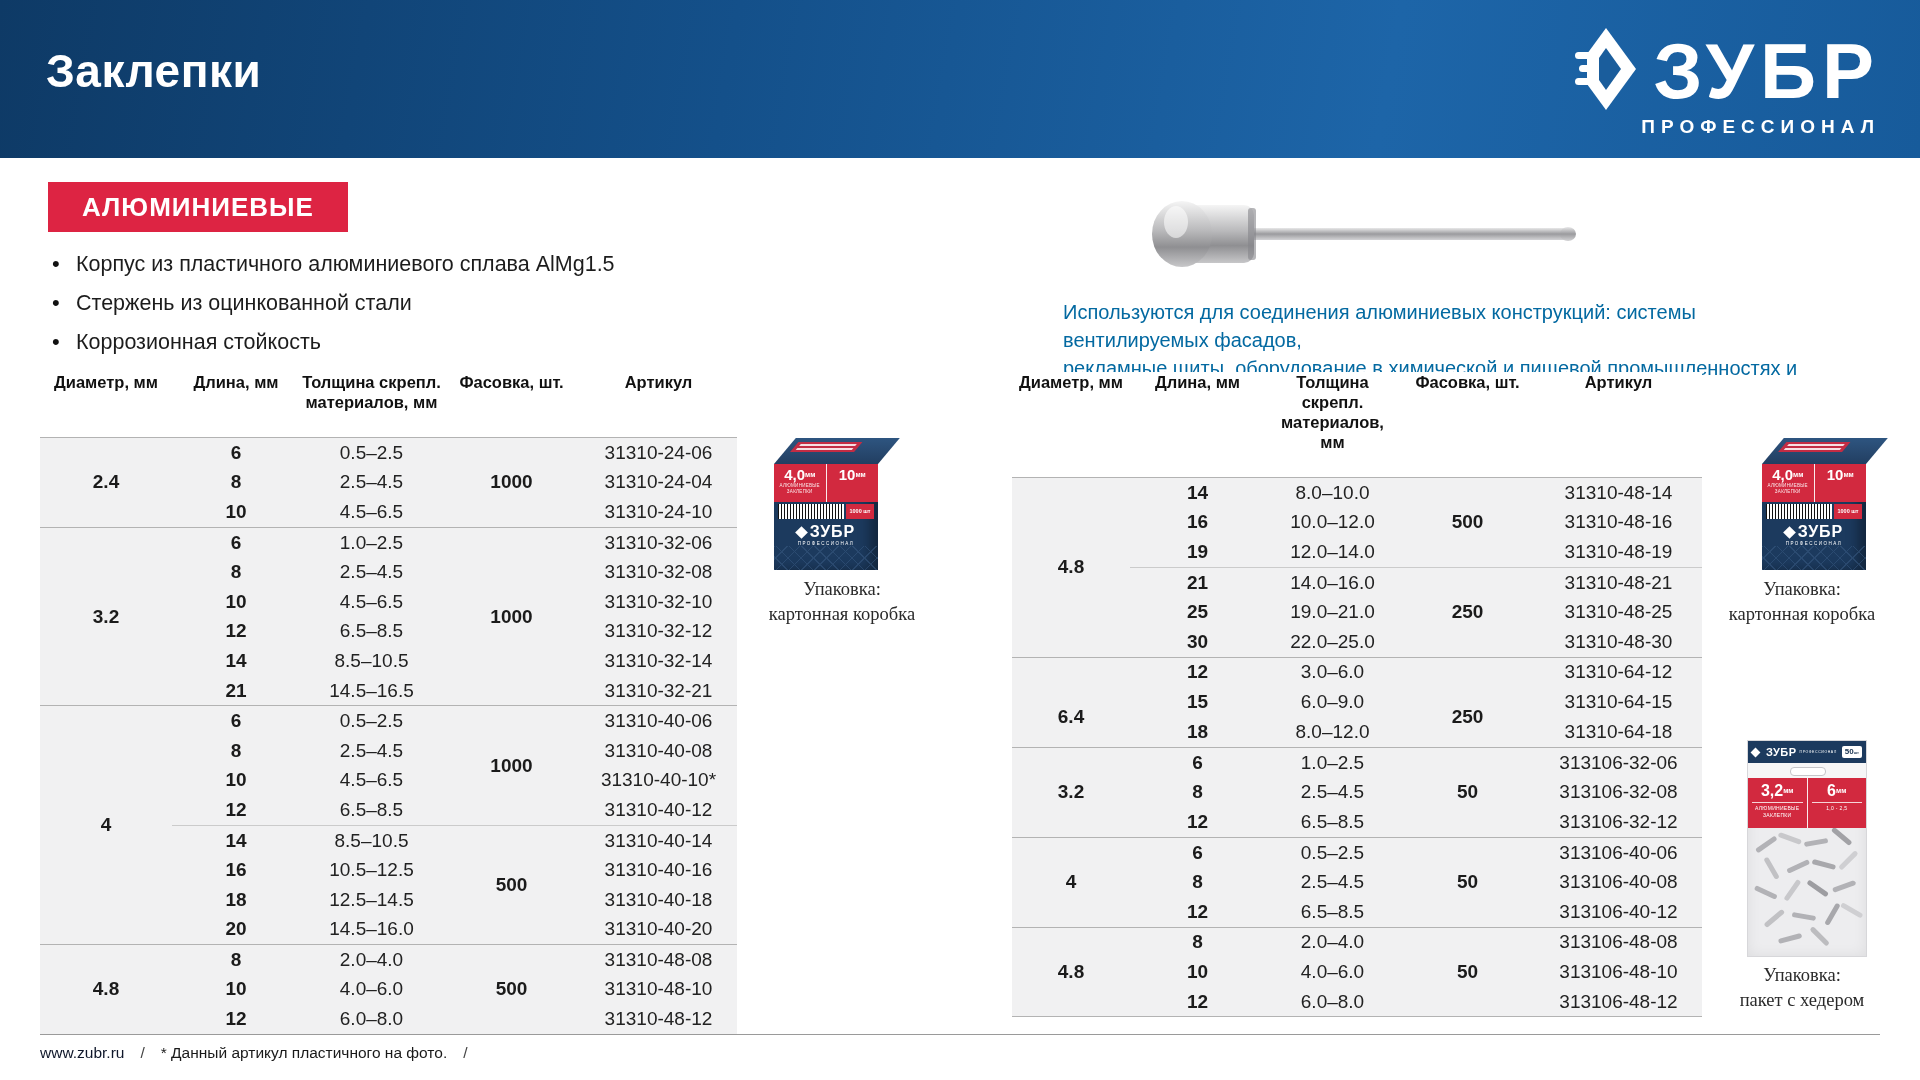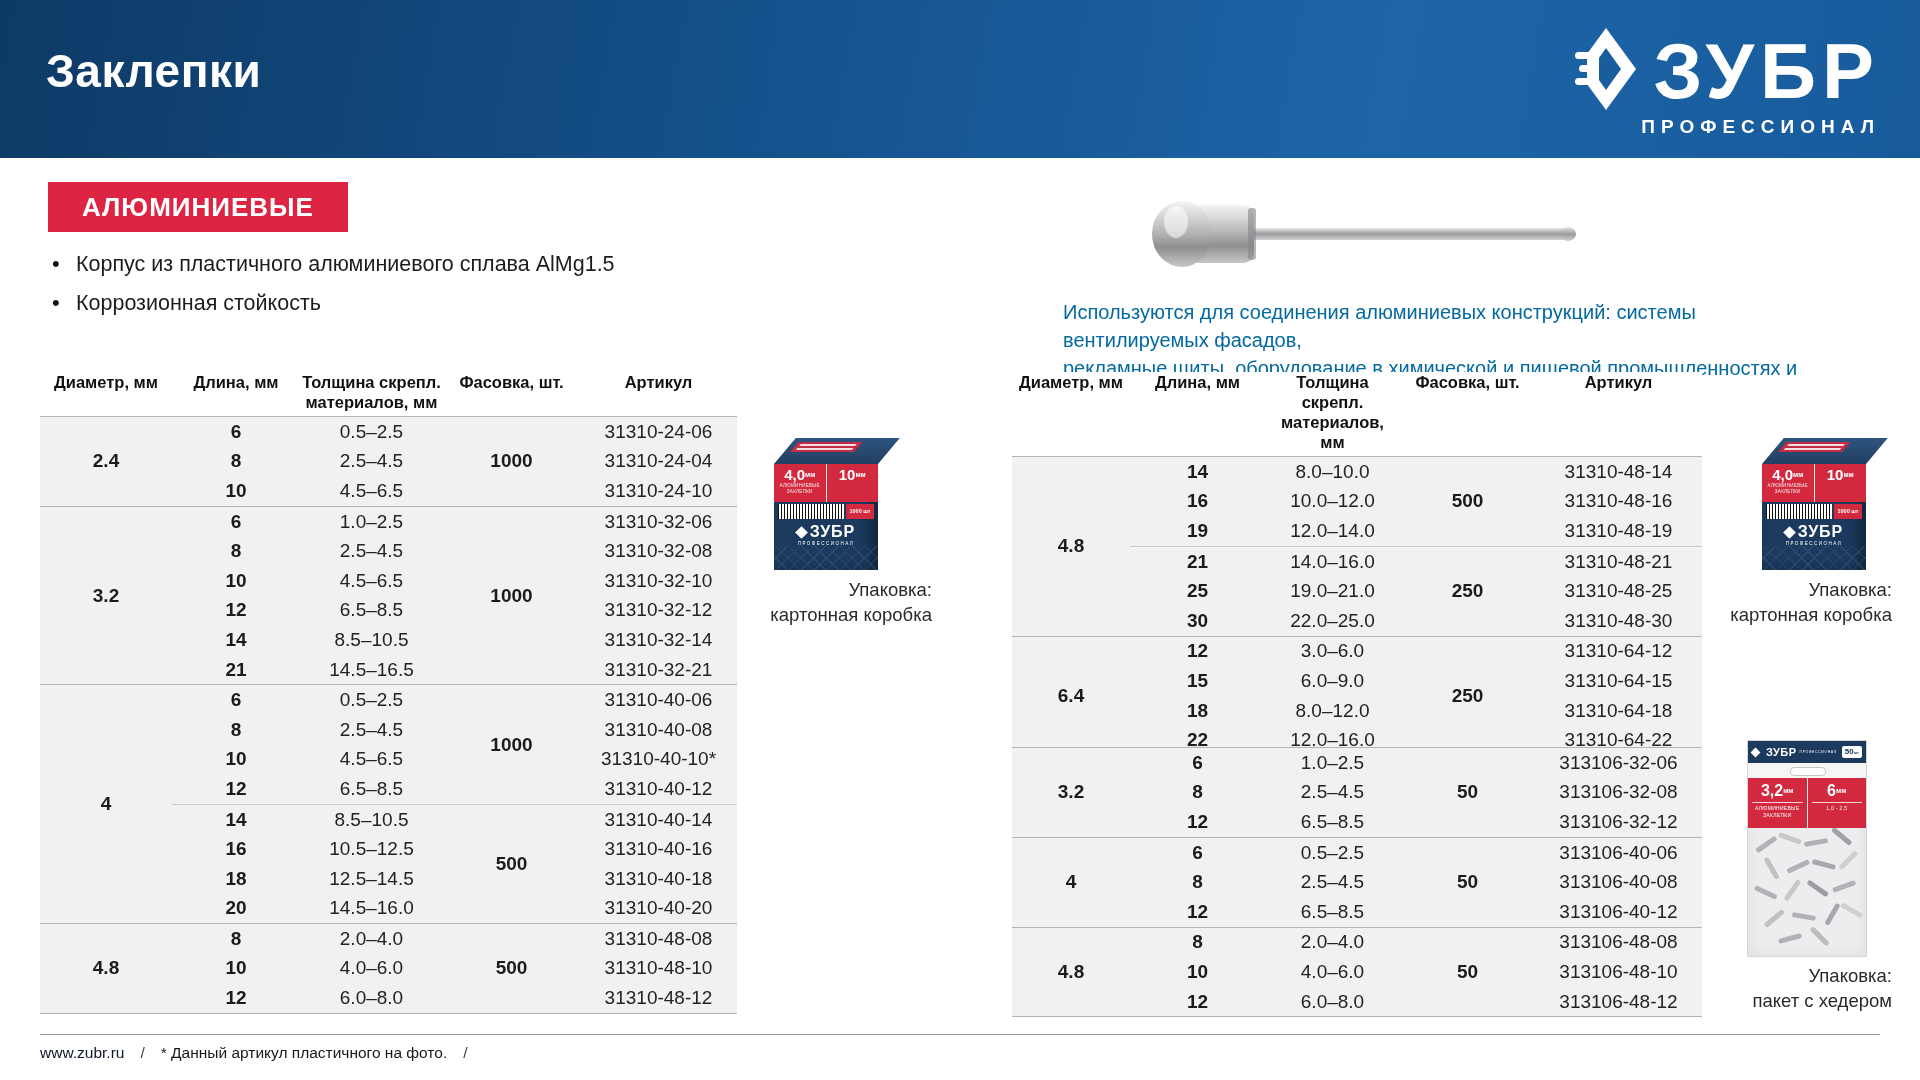--- a/index.html
+++ b/index.html
@@ -126,6 +126,7 @@
 
   <ul class="features">
     <li>Корпус из пластичного алюминиевого сплава AlMg1.5</li>
+    <li>Стержень из оцинкованной стали</li>
     <li>Коррозионная стойкость</li>
   </ul>
 

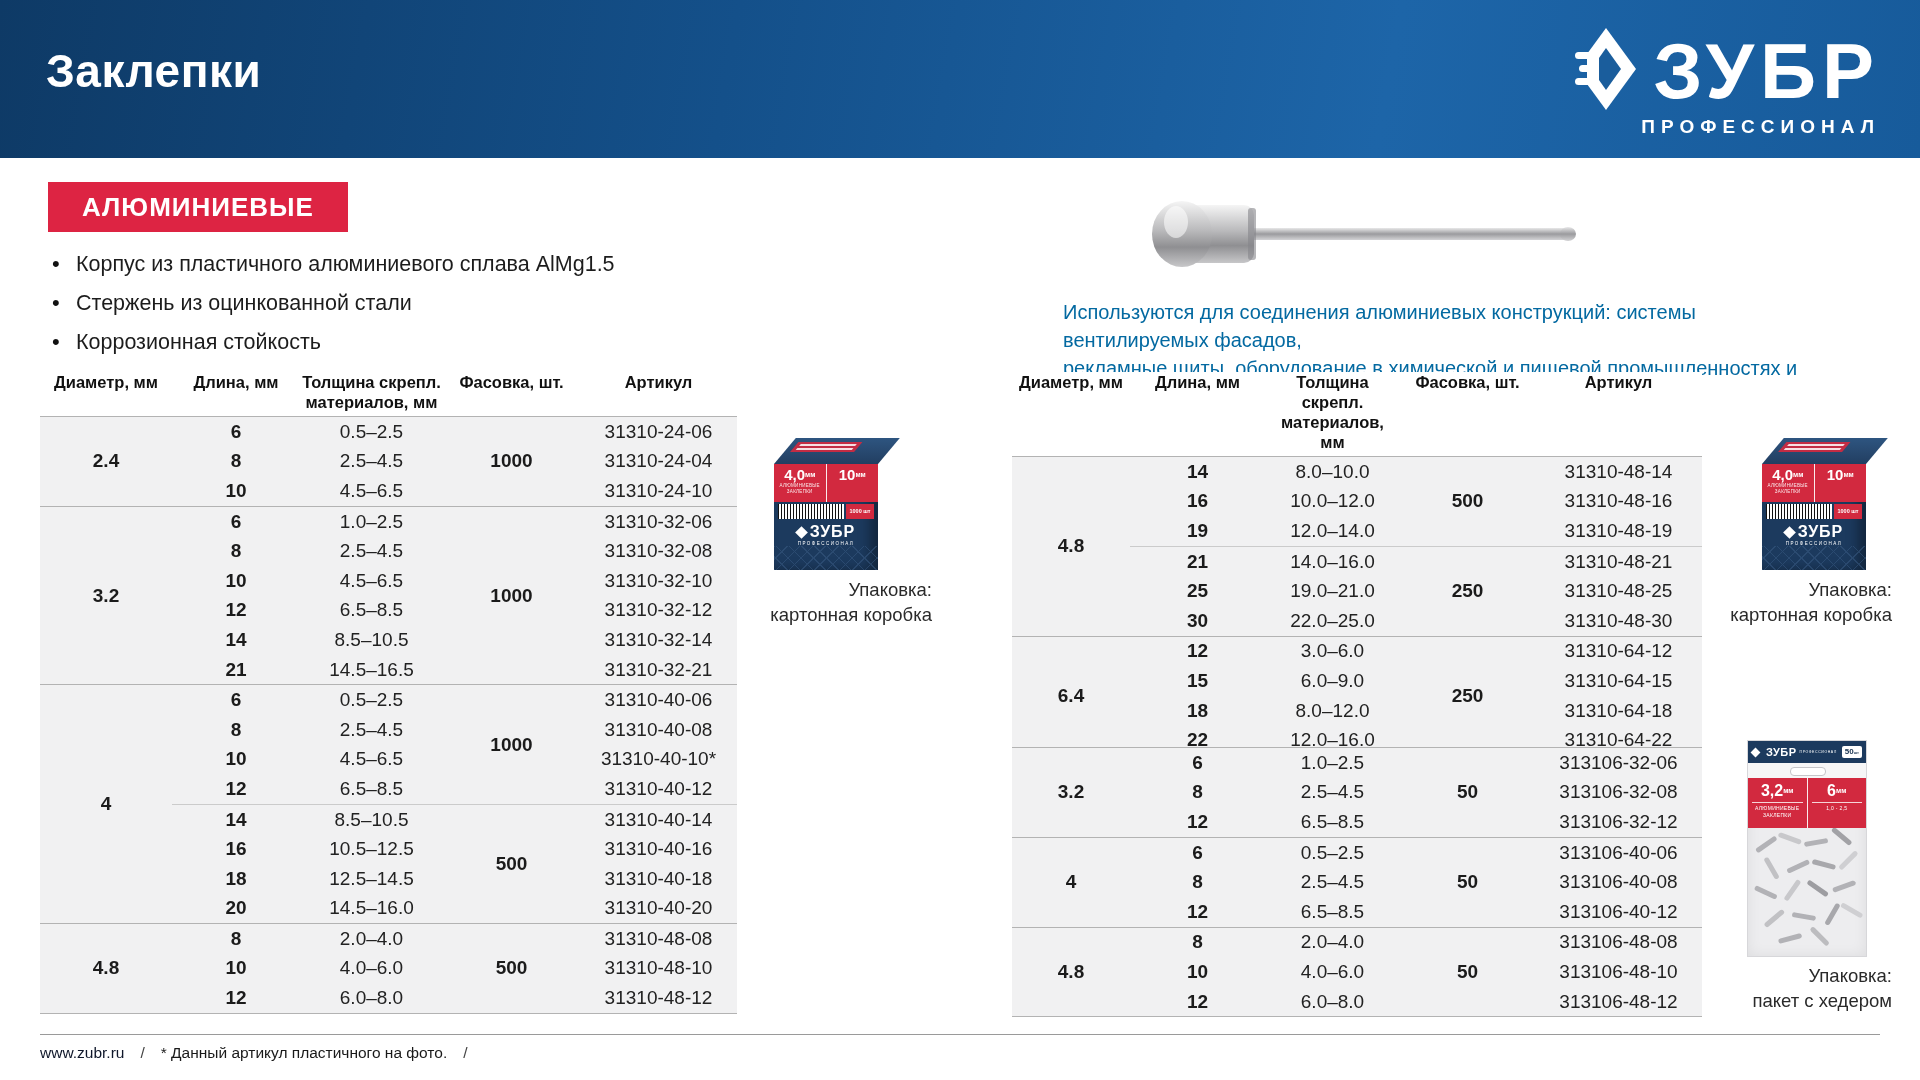--- a/index.html
+++ b/index.html
@@ -29,7 +29,7 @@
   
   .tbl{position:absolute;border-collapse:collapse;table-layout:fixed;border-bottom:1px solid #b3b3b3;}
   .tbl thead th{background:#fff;font-size:16.5px;font-weight:700;color:#111;text-align:center;
-                vertical-align:top;line-height:20px;padding:0 2px 4px;border-bottom:1px solid #b3b3b3;}
+                vertical-align:top;line-height:20px;padding:0 2px 25px;border-bottom:1px solid #b3b3b3;}
   .tbl tbody{background:#f1f1f2;}
   .tbl td{height:29.6px;text-align:center;vertical-align:middle;font-size:19px;color:#1b1b1b;padding:0;}
   .tbl tr.g-top{border-top:1px solid #b3b3b3;}

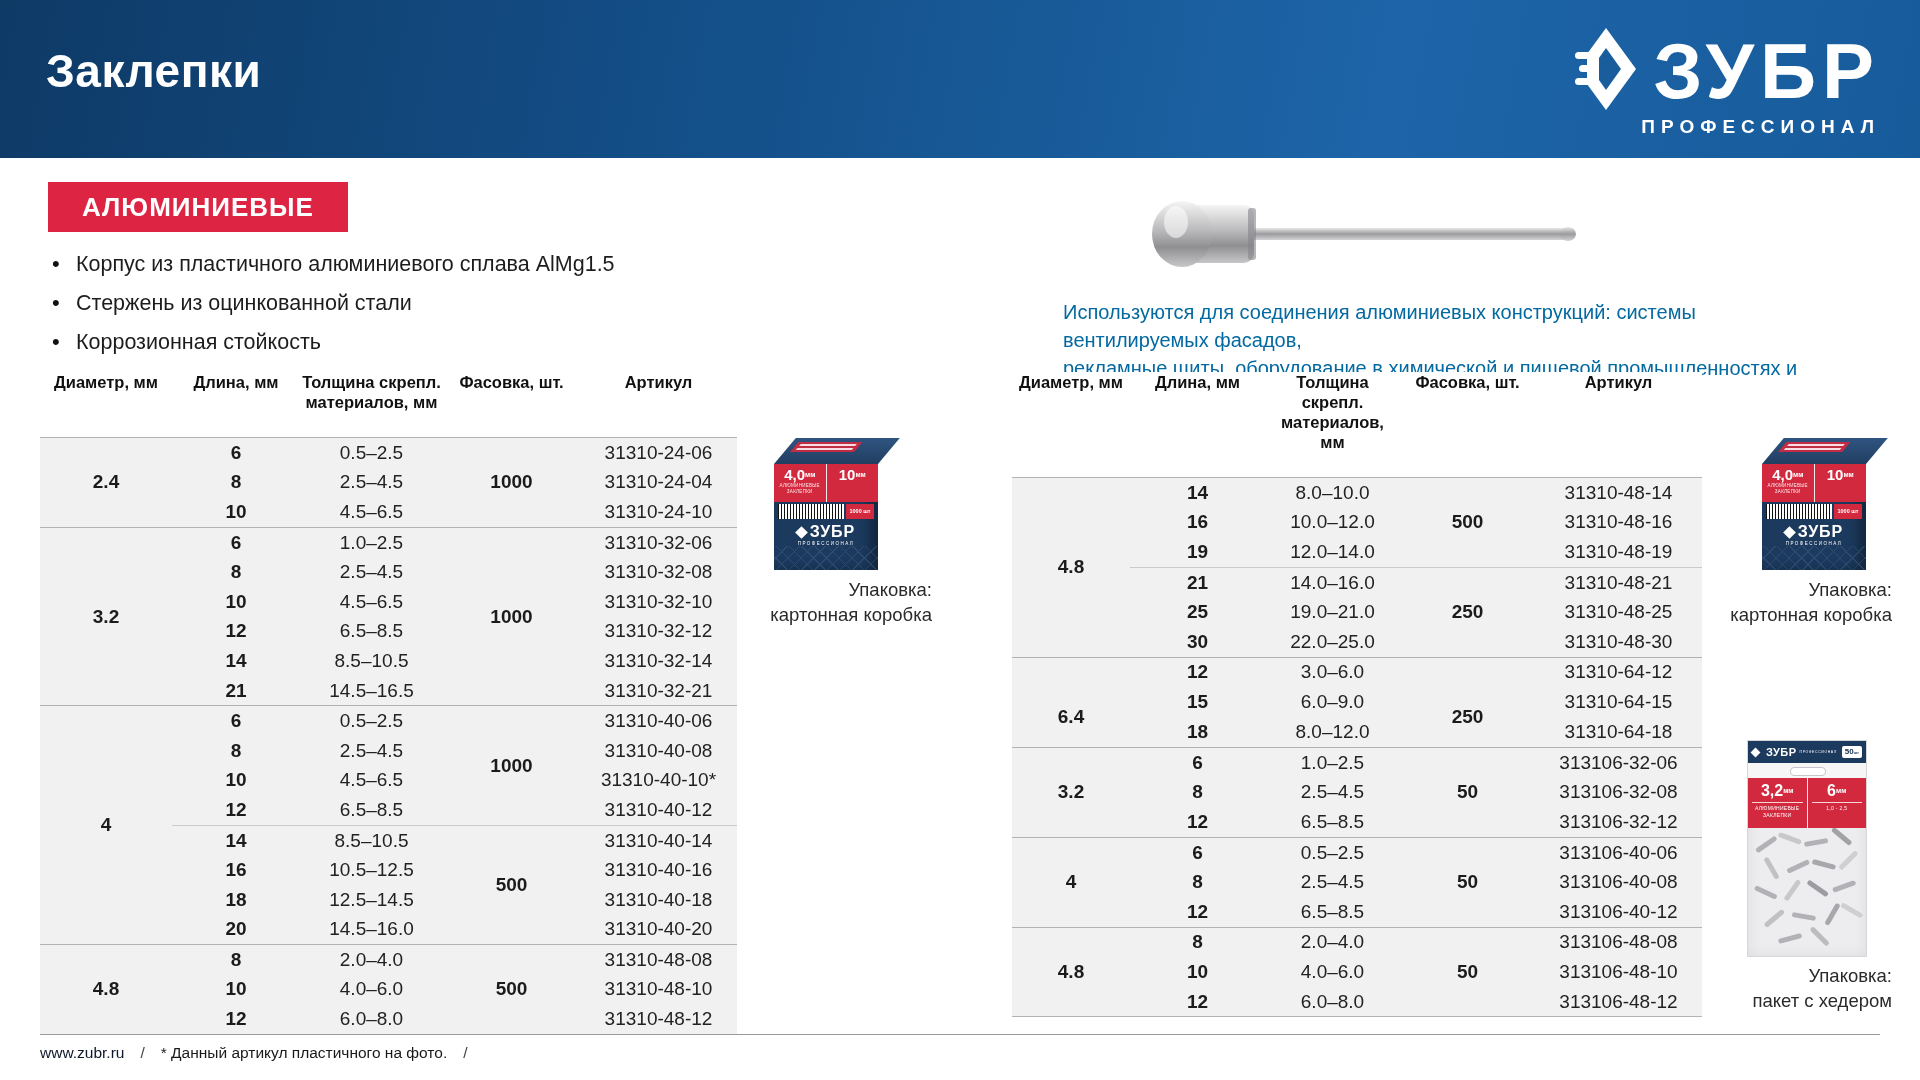--- a/index.html
+++ b/index.html
@@ -41,7 +41,7 @@
   .t-rbot{left:1012px;top:747px;width:690px;border-top:1px solid #b3b3b3;}
 
   
-  .pkg-caption{position:absolute;width:180px;text-align:right;font-size:18.5px;line-height:25px;color:#2a2a2a;}
+  .pkg-caption{position:absolute;width:180px;text-align:center;font-size:18.5px;line-height:25px;color:#2a2a2a;font-family:Liberation Serif, serif;}
   .cap-1{left:752px;top:577px;} .cap-2{left:1712px;top:577px;} .cap-3{left:1712px;top:963px;}
 
   

